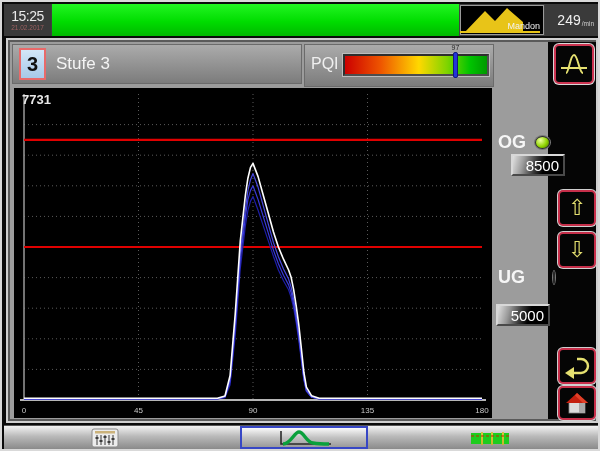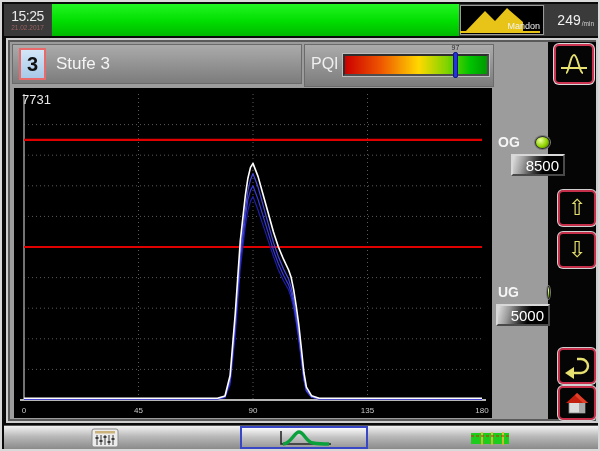--- a/index.html
+++ b/index.html
@@ -54,7 +54,7 @@
 
   
   .chartwrap { position:absolute; left:12px; top:86px; width:478px; height:330px; background:#000; }
-  .peaklabel { position:absolute; left:8px; top:4px; color:#e8e8e8; font-size:13px; font-weight:normal; }
+  .peaklabel { position:absolute; left:8px; top:4px; color:#e8e8e8; font-size:13px; font-weight:bold; }
   #chart-svg { position:absolute; left:0; top:0; }
 
   

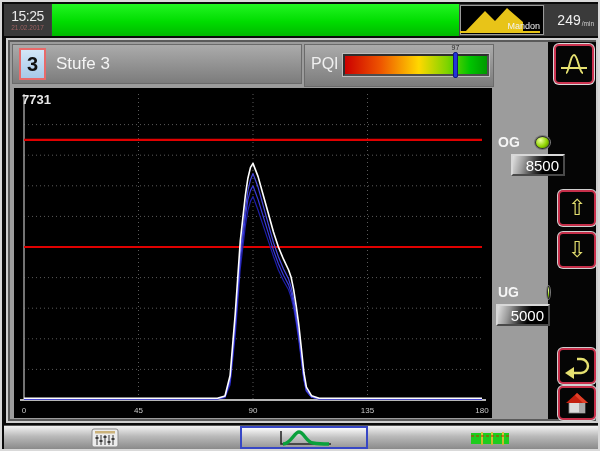--- a/index.html
+++ b/index.html
@@ -60,7 +60,7 @@
   
   .limitrow { position:absolute; width:52px; height:18px; display:flex; align-items:center;
               justify-content:space-between; }
-  .limitlabel { color:#f6f6f6; font-size:14px; font-weight:bold; }
+  .limitlabel { color:#f6f6f6; font-size:18px; font-weight:bold; }
   .led { width:15px; height:13px; border-radius:50%;
          background:radial-gradient(circle at 35% 30%, #eeff9e, #8fd400 55%, #4a7000 95%);
          border:1px solid #2c2c2c; box-shadow:0 0 0 1px #777; }

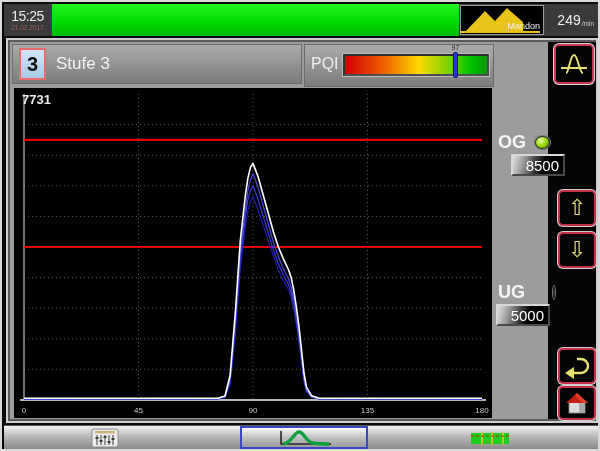--- a/index.html
+++ b/index.html
@@ -65,7 +65,7 @@
          background:radial-gradient(circle at 35% 30%, #eeff9e, #8fd400 55%, #4a7000 95%);
          border:1px solid #2c2c2c; box-shadow:0 0 0 1px #777; }
   .og-row { left:496px; top:131px; }
-  .ug-row { left:496px; top:281px;gap:28px; }
+  .ug-row { left:496px; top:266px;gap:28px; }
   .valuebox { position:absolute; width:54px; height:22px; color:#fff; font-size:15px;
               display:flex; align-items:center; justify-content:flex-end; padding-right:4px;
               background:linear-gradient(105deg,#e0e0e0 0%,#9a9a9a 22%,#3a3a3a 45%,#000 62%);

